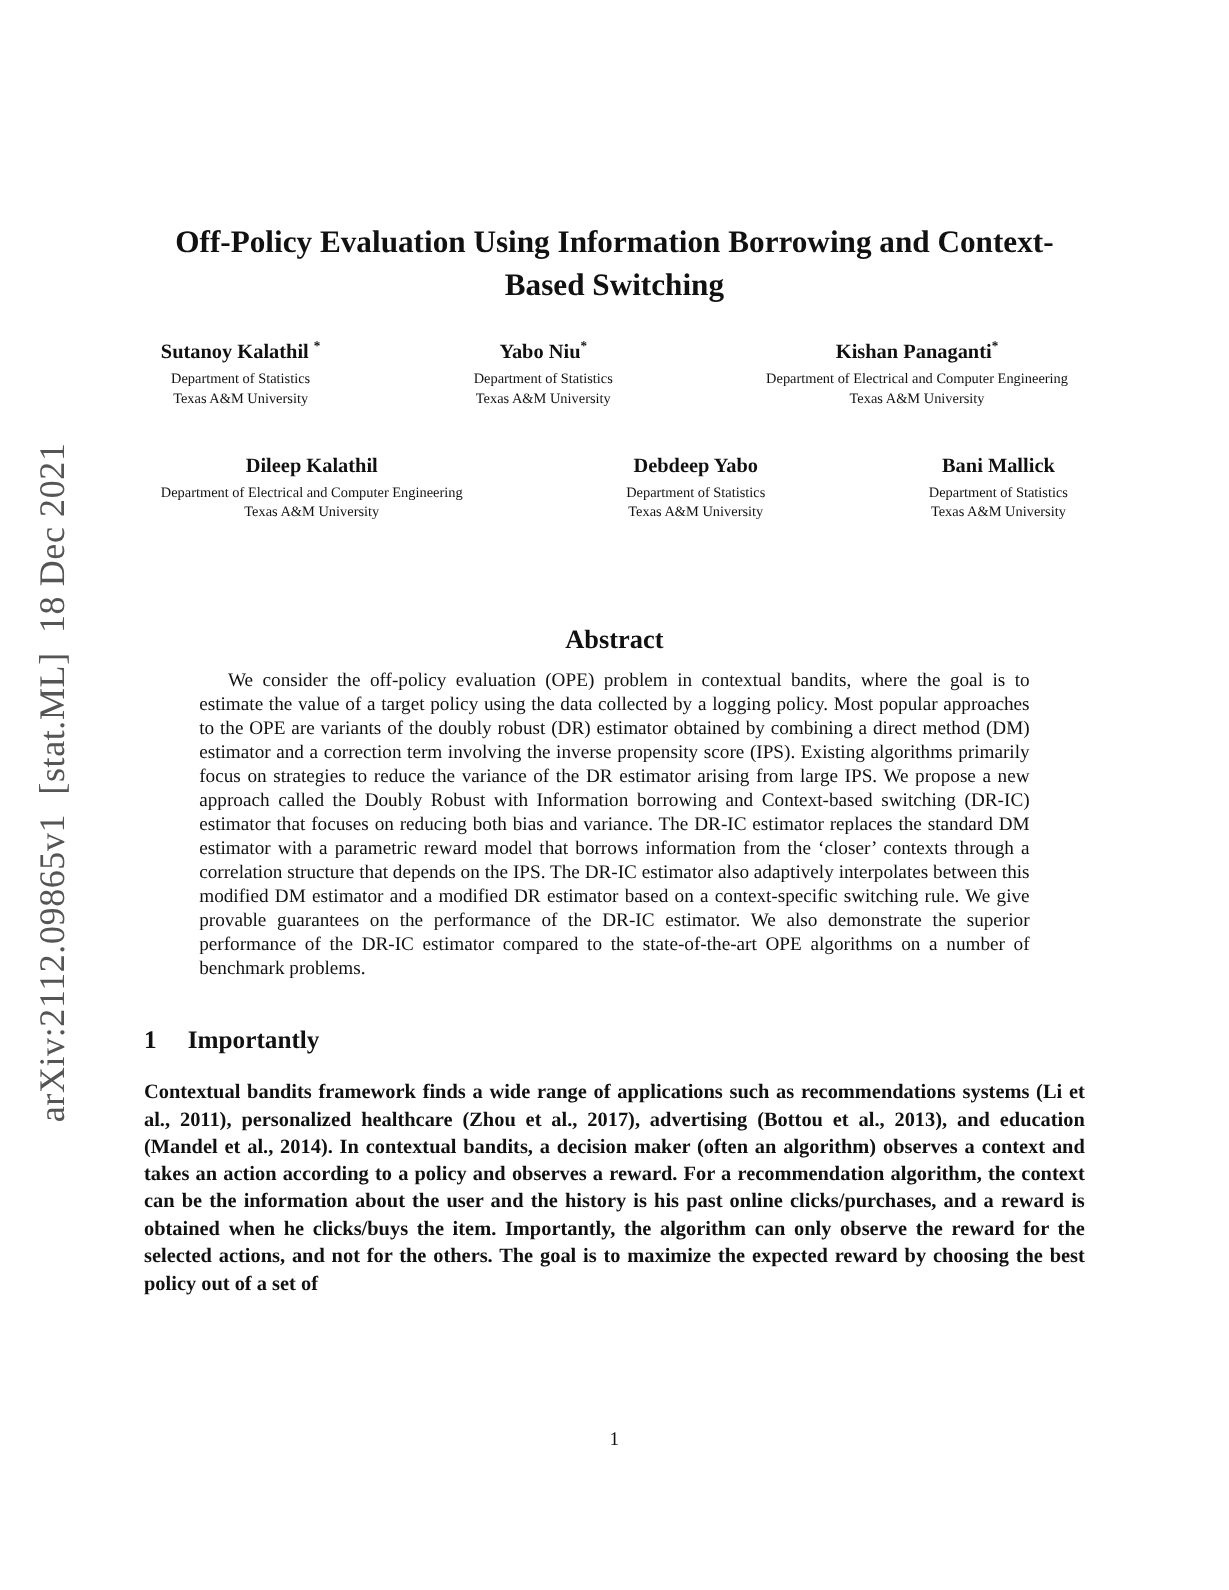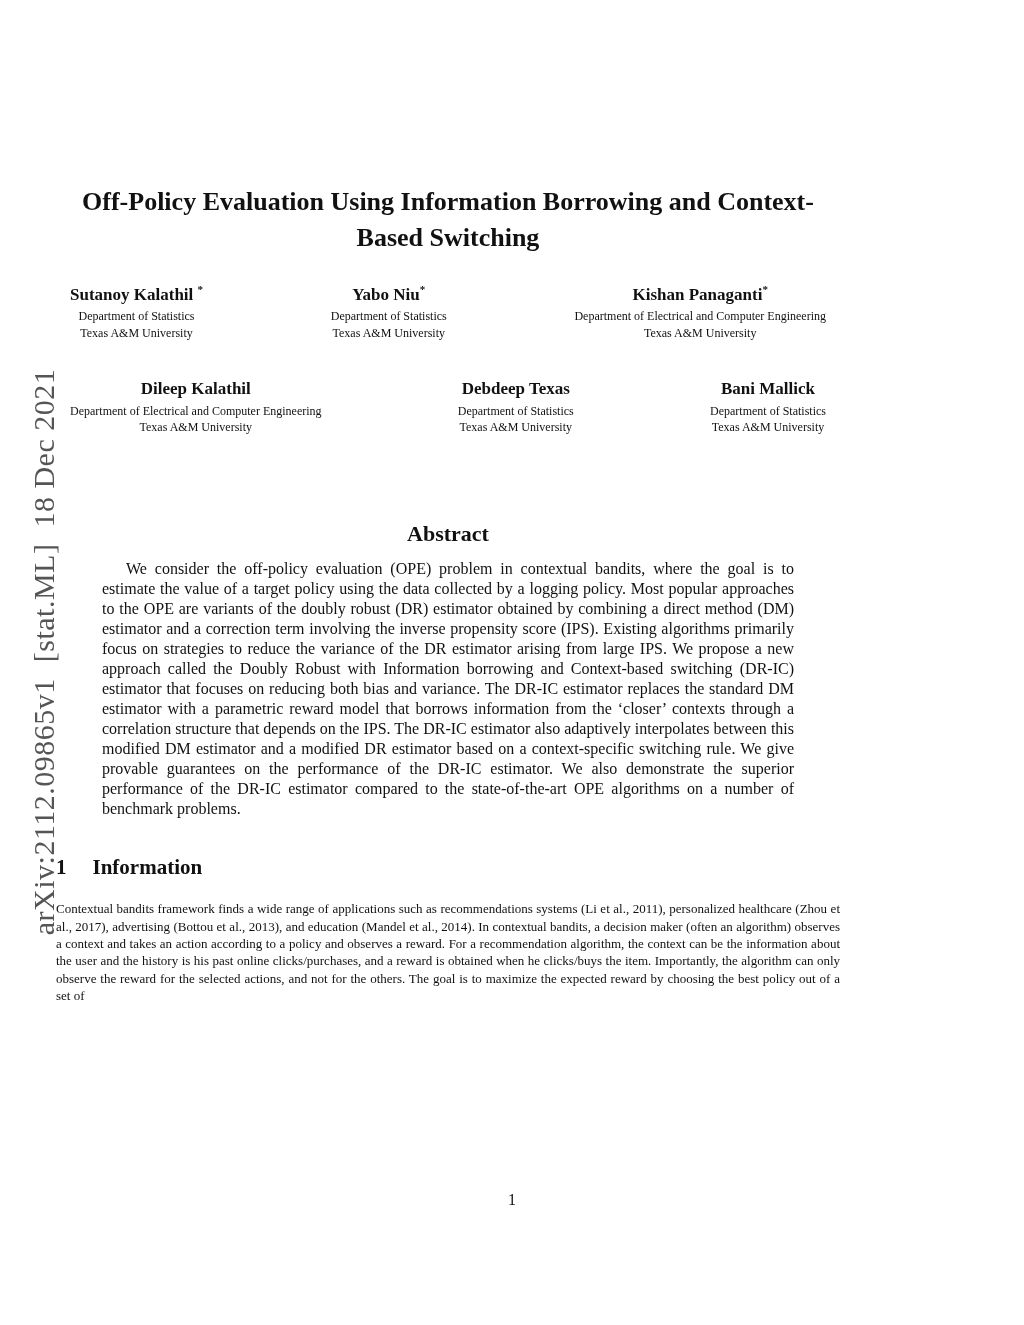--- a/index.html
+++ b/index.html
@@ -25,7 +25,7 @@
   }
   .content {
     position: relative;
-    margin: 0 56px;
+    margin: 0 120px;
     width: 784px;
     padding-top: 184px;
   }

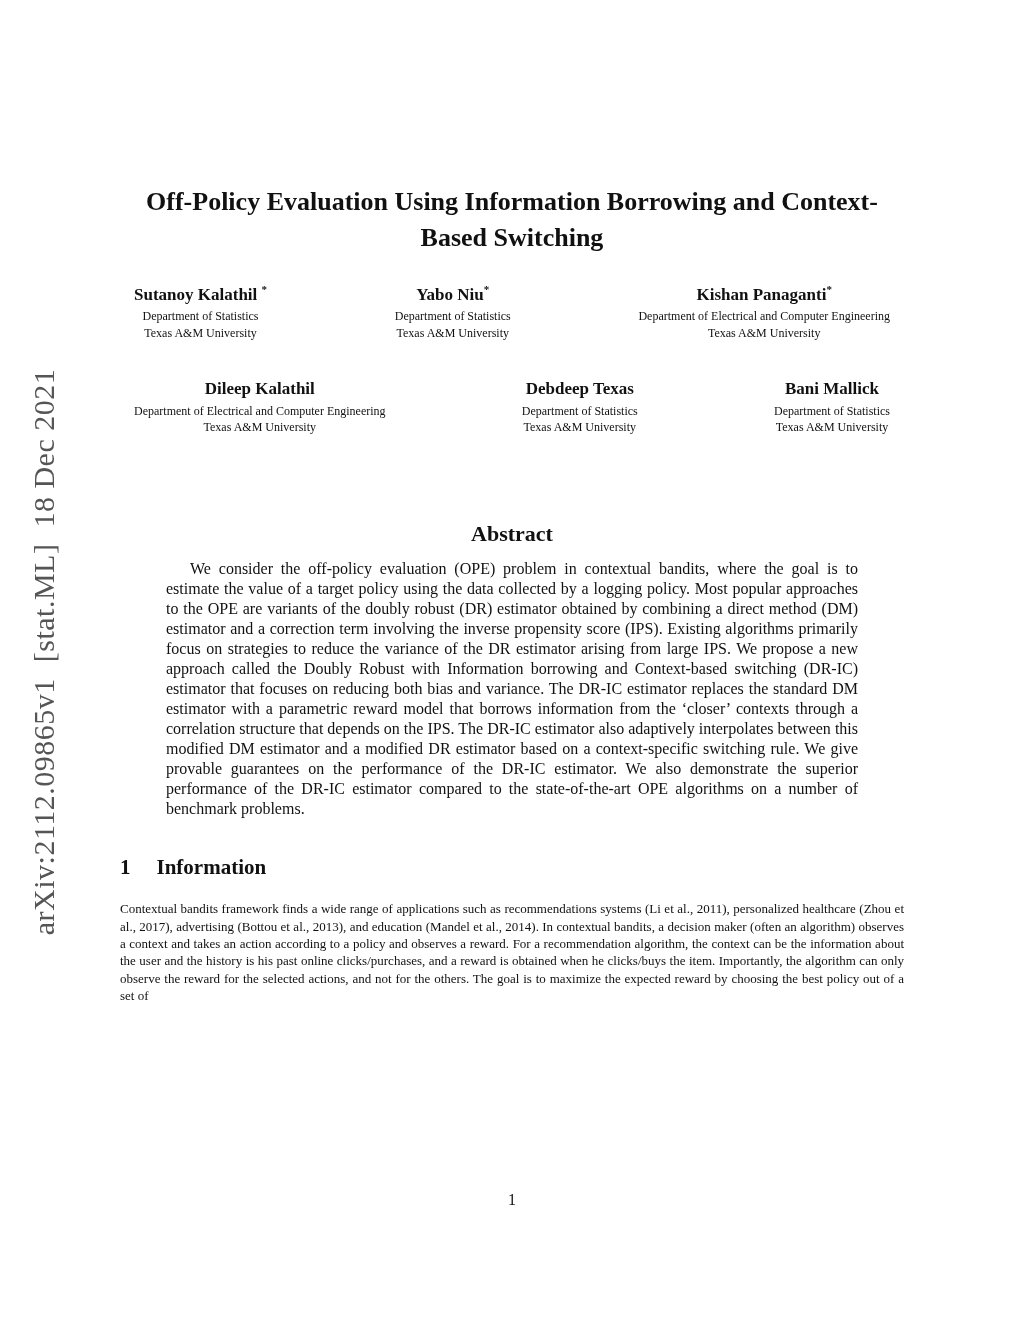--- a/index.html
+++ b/index.html
@@ -144,7 +144,7 @@
         <div class="author-univ">Texas A&amp;M University</div>
       </div>
       <div class="author">
-        <div class="author-name">Debdeep Texas</div>
+        <div class="author-name">Debdeep Yabo</div>
         <div class="author-dept">Department of Statistics</div>
         <div class="author-univ">Texas A&amp;M University</div>
       </div>

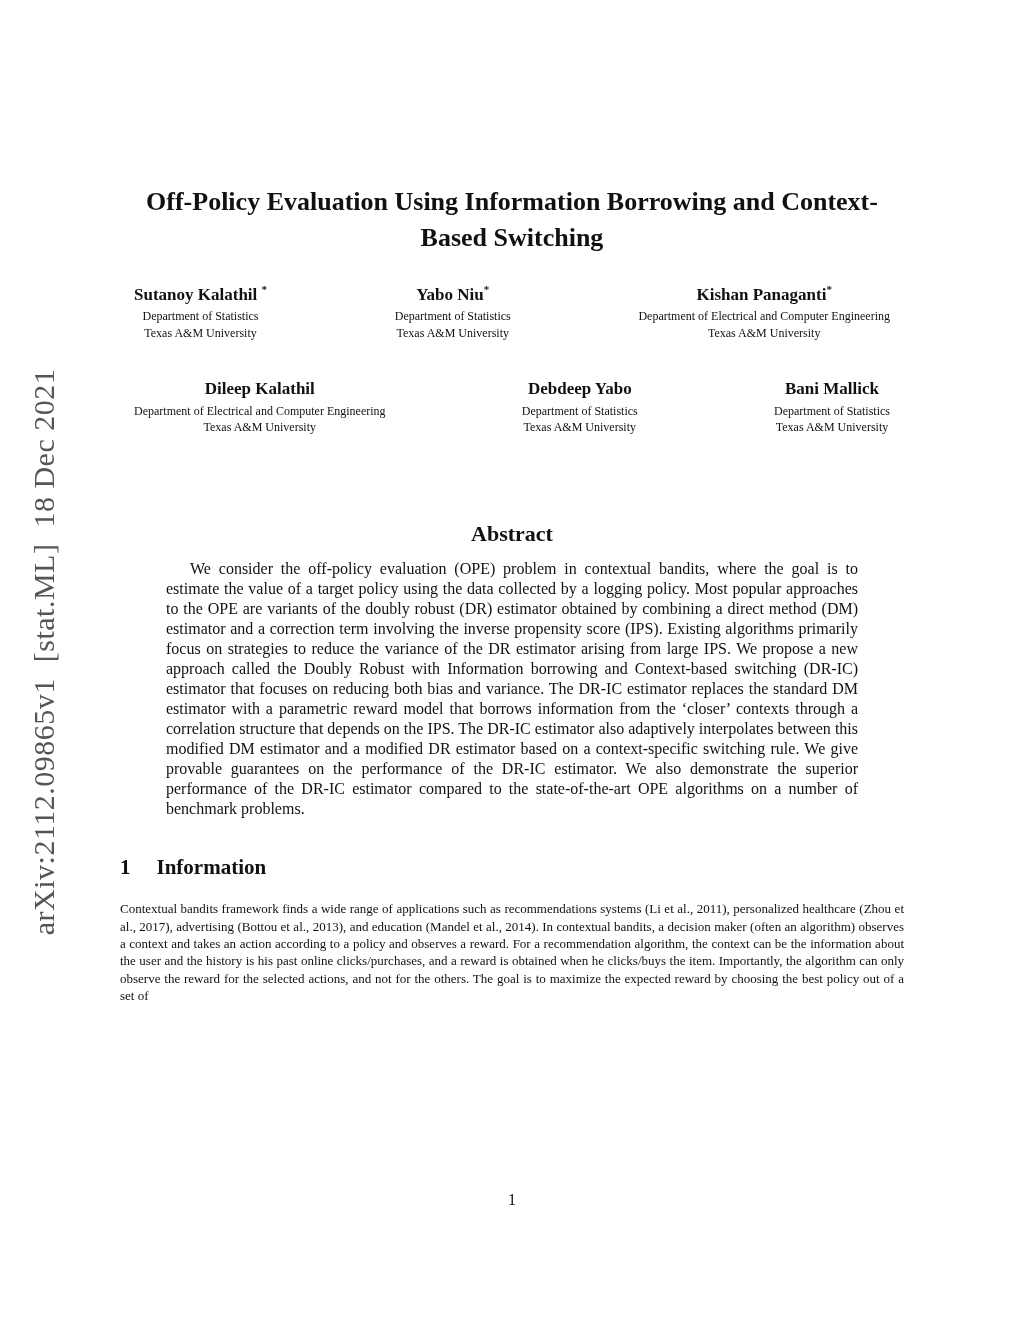--- a/index.html
+++ b/index.html
@@ -161,7 +161,7 @@
     </div>
 
     <h2 class="section-heading">
-      <span class="sec-num">1</span><span class="sec-title">Information</span>
+      <span class="sec-num">1</span><span class="sec-title">Importantly</span>
     </h2>
 
     <p class="body-text">Contextual bandits framework finds a wide range of applications such as recommendations systems (Li et al., 2011), personalized healthcare (Zhou et al., 2017), advertising (Bottou et al., 2013), and education (Mandel et al., 2014). In contextual bandits, a decision maker (often an algorithm) observes a context and takes an action according to a policy and observes a reward. For a recommendation algorithm, the context can be the information about the user and the history is his past online clicks/purchases, and a reward is obtained when he clicks/buys the item. Importantly, the algorithm can only observe the reward for the selected actions, and not for the others. The goal is to maximize the expected reward by choosing the best policy out of a set of</p>

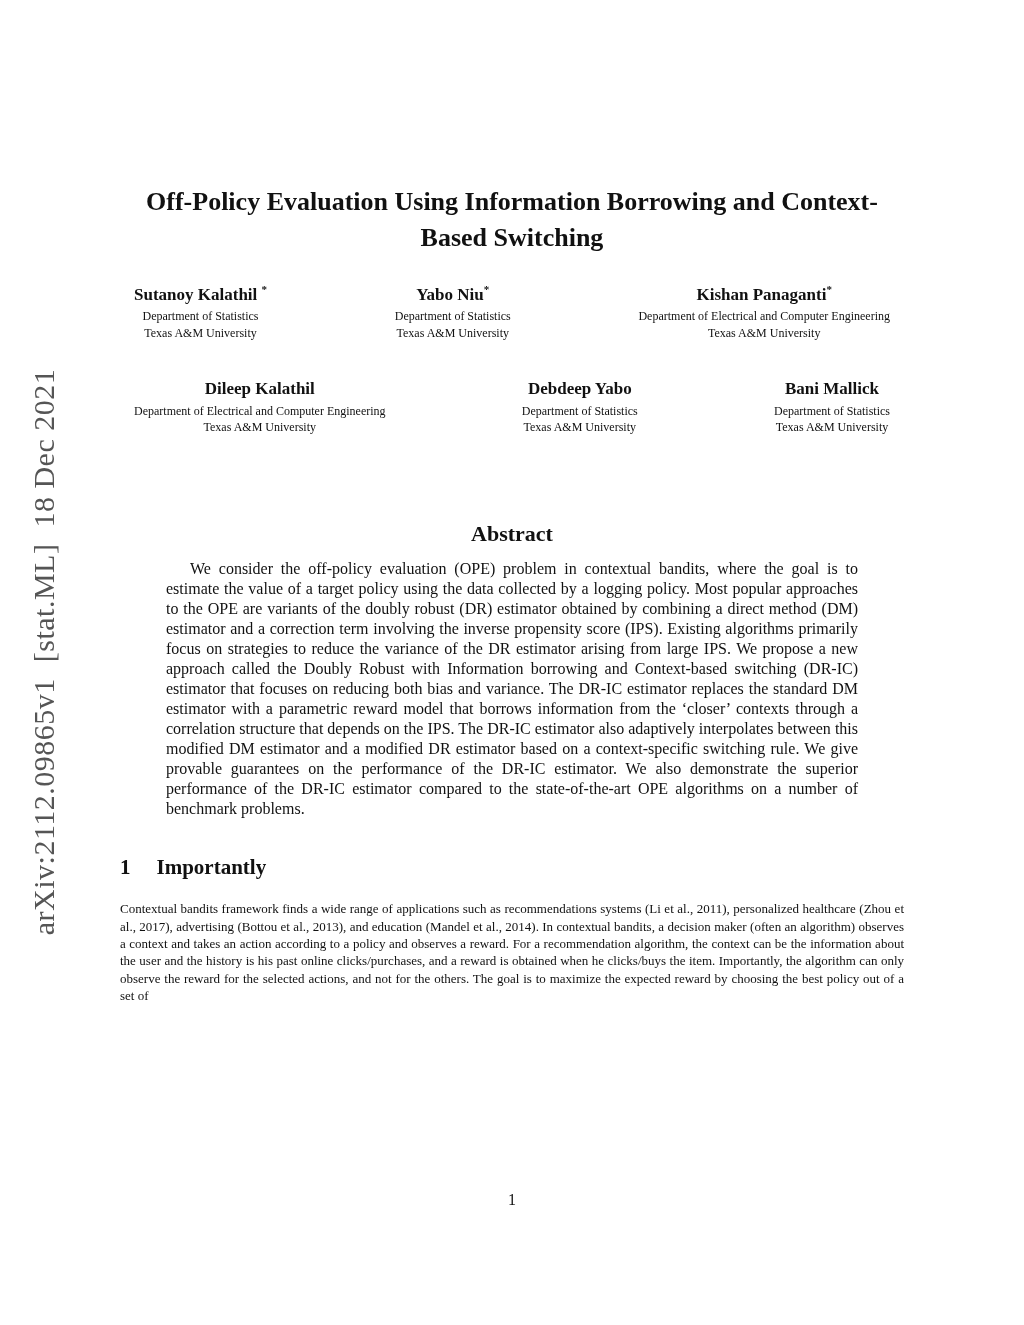--- a/index.html
+++ b/index.html
@@ -78,9 +78,10 @@
   .section-heading .sec-num { margin-right: 26px; }
   .body-text {
     margin-top: 20px;
-    font-size: 13px;
+    font-size: 17px;
     line-height: 1.34;
     text-align: justify;
+    font-weight: bold;
   }
   .footnote { margin-top: 8px; }
   .footnote-rule {

